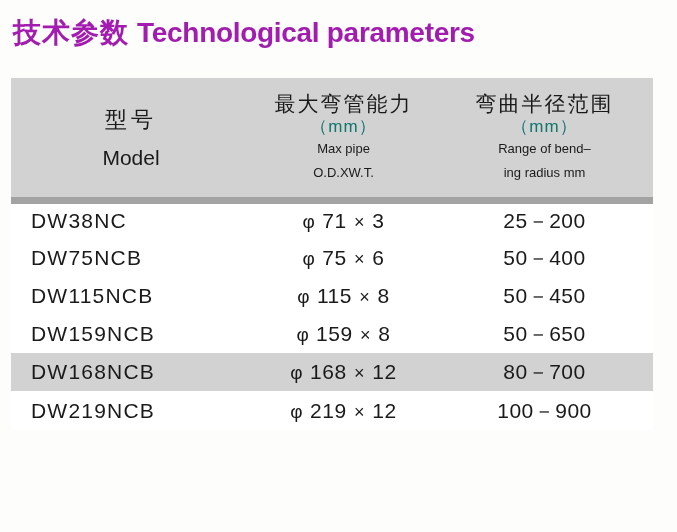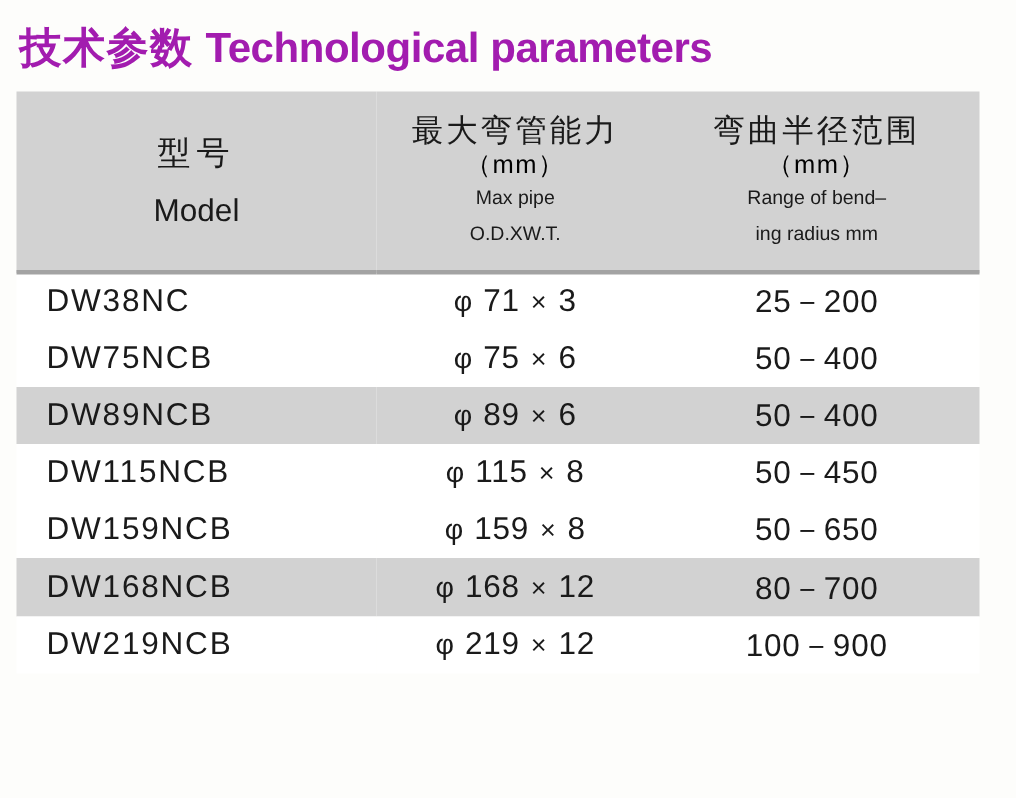--- a/index.html
+++ b/index.html
@@ -47,7 +47,7 @@
   .table-wrap {
     position: absolute;
     left: 11px;
-    top: 61px;
+    top: 78px;
     width: 642px;
   }
   table.spec {

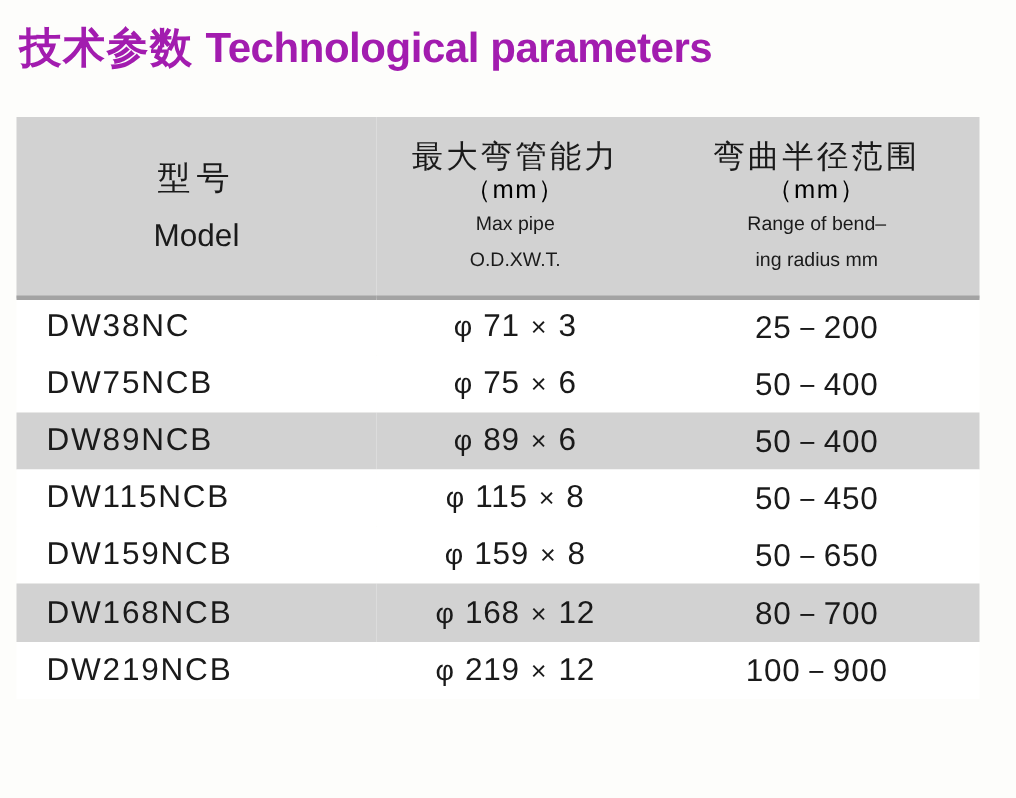--- a/index.html
+++ b/index.html
@@ -82,7 +82,7 @@
     font-size: 17px;
     line-height: 20px;
     letter-spacing: 1px;
-    color: #000000;
+    color: #0f766e;
   }
   .hdr-en {
     display: block;

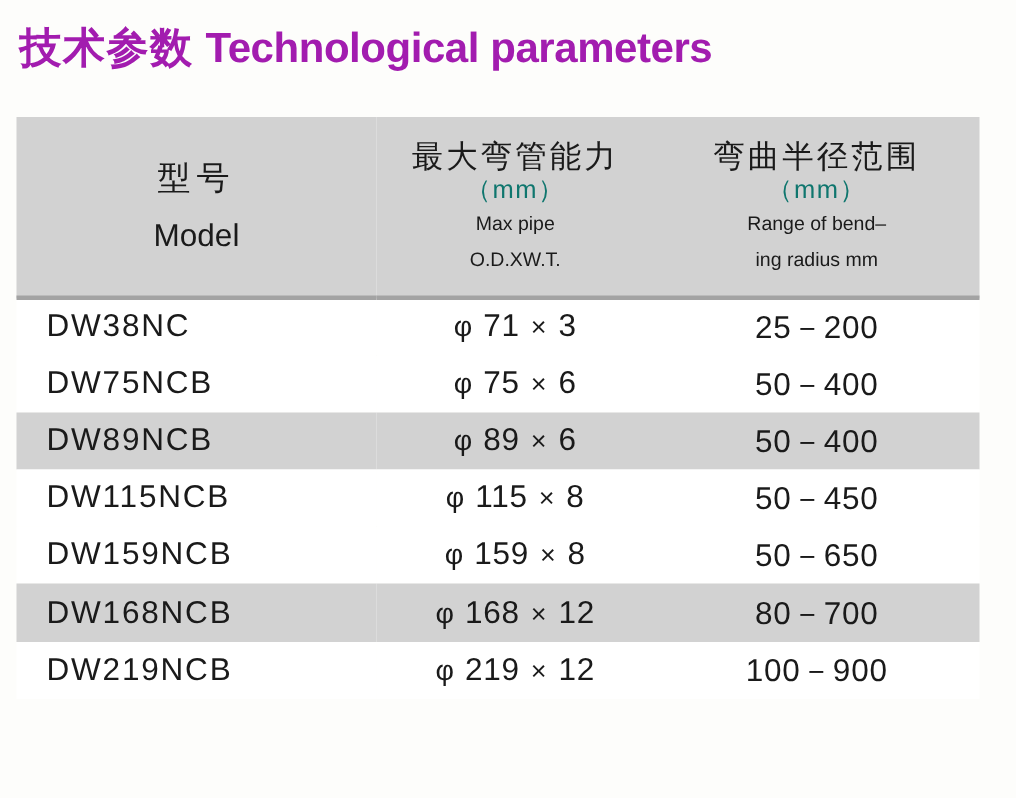--- a/index.html
+++ b/index.html
@@ -109,7 +109,7 @@
   tbody tr.odd  { background: #ffffff; }
   tbody tr.even { background: #d2d2d2; }
   tbody tr:first-child td {
-    border-top: 3px solid #a3a3a3;
+    border-top: 7px solid #a3a3a3;
   }
   tbody td {
     font-size: 21px;

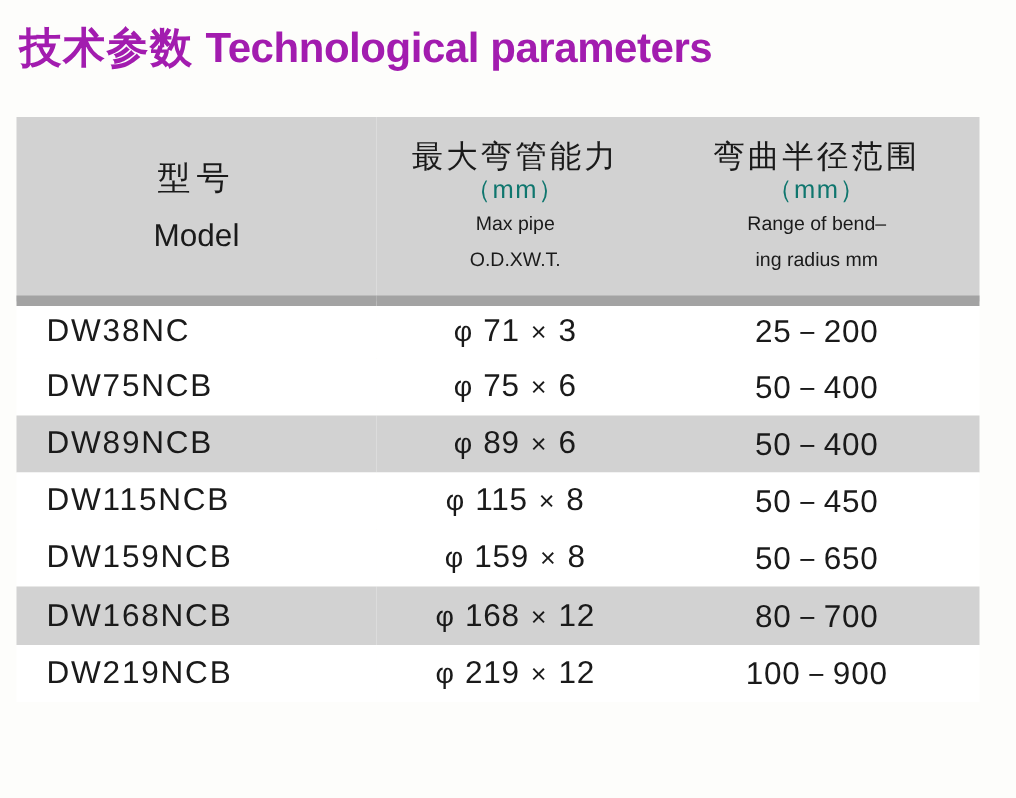--- a/index.html
+++ b/index.html
@@ -186,11 +186,6 @@
           <td class="pipe"><span class="phi">φ</span><span> 75 </span><span class="times">×</span><span> 6</span></td>
           <td class="radius">50－400</td>
         </tr>
-        <tr class="even">
-          <td class="model">DW89NCB</td>
-          <td class="pipe"><span class="phi">φ</span><span> 89 </span><span class="times">×</span><span> 6</span></td>
-          <td class="radius">50－400</td>
-        </tr>
         <tr class="odd">
           <td class="model">DW115NCB</td>
           <td class="pipe"><span class="phi">φ</span><span> 115 </span><span class="times">×</span><span> 8</span></td>

